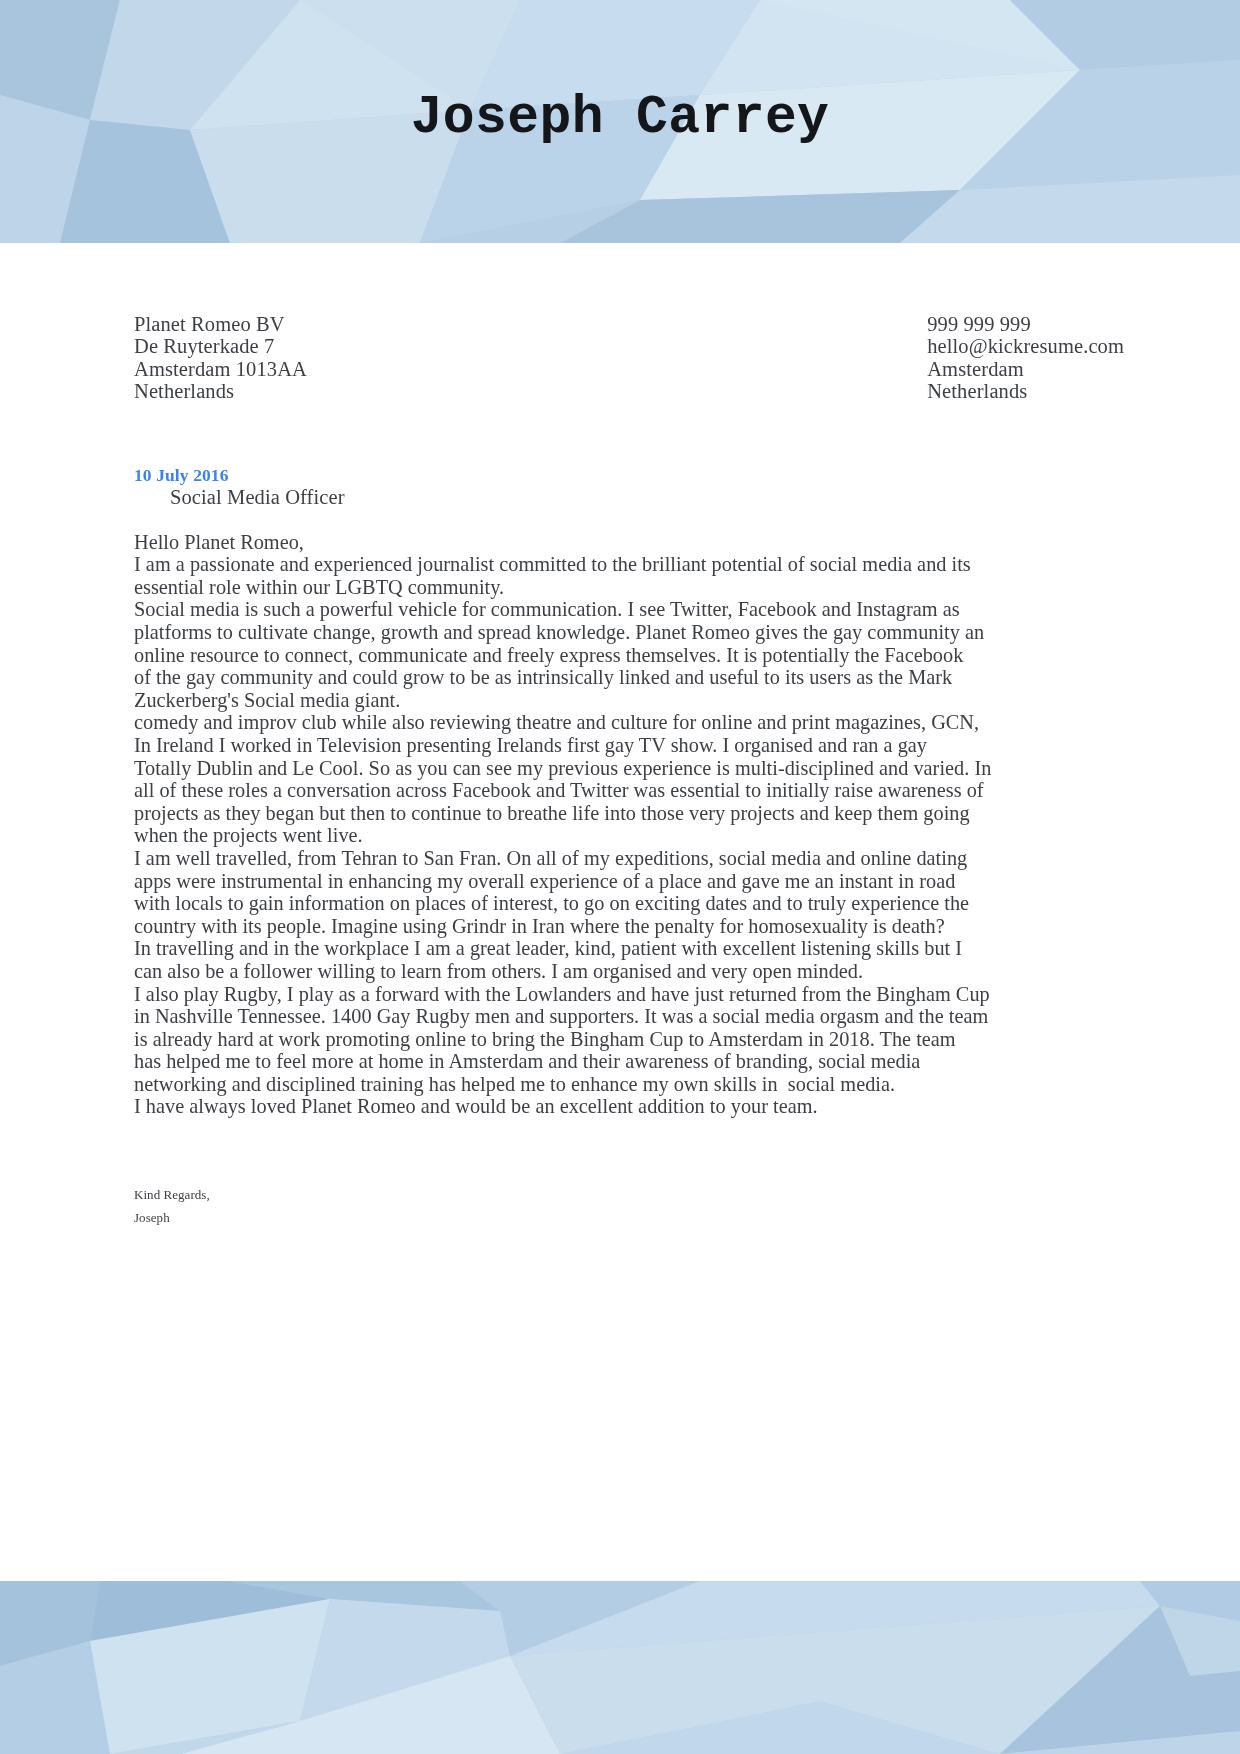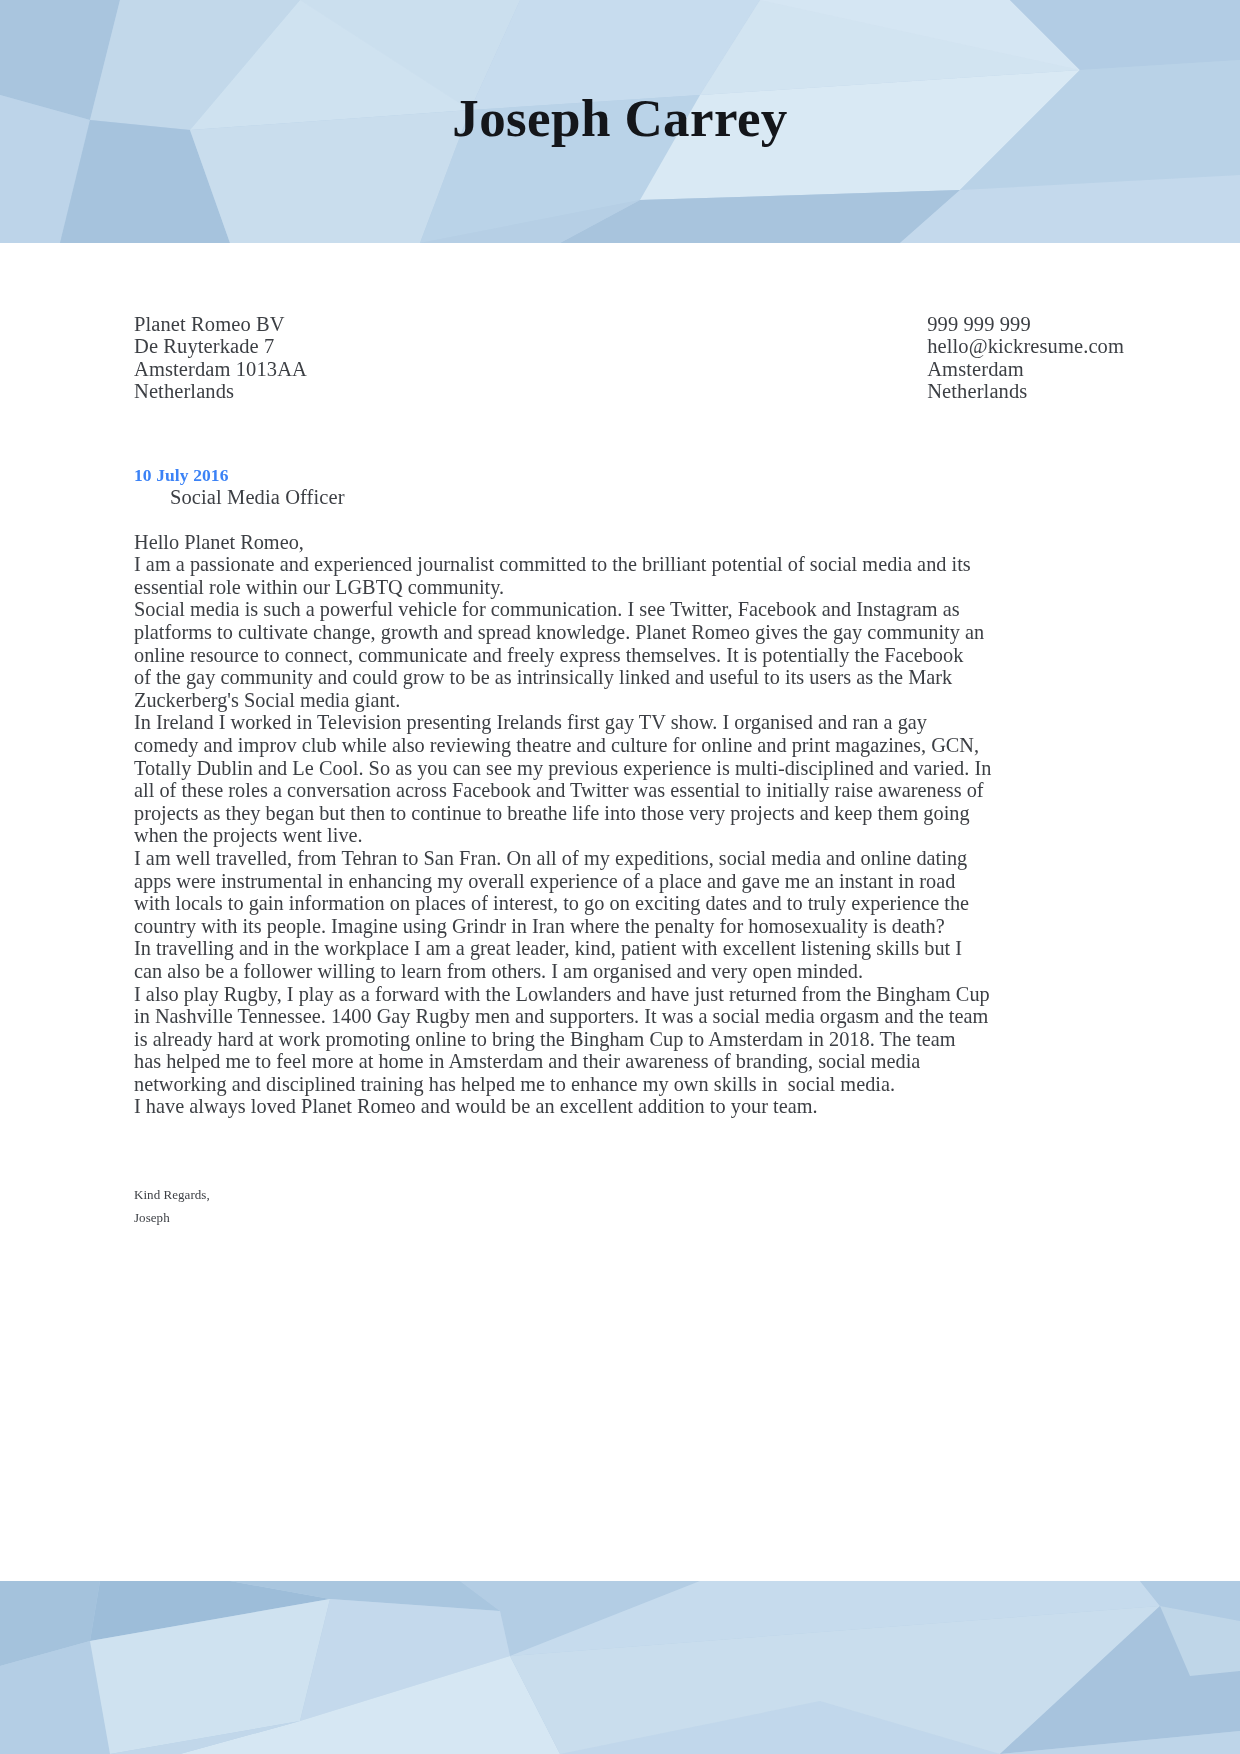--- a/index.html
+++ b/index.html
@@ -58,7 +58,7 @@
     pointer-events: none;
   }
   .name {
-    font-family: Liberation Serif, serif;
+    font-family: Liberation Mono, monospace;
     font-weight: bold;
     font-size: 53px;
     letter-spacing: 0.4px;

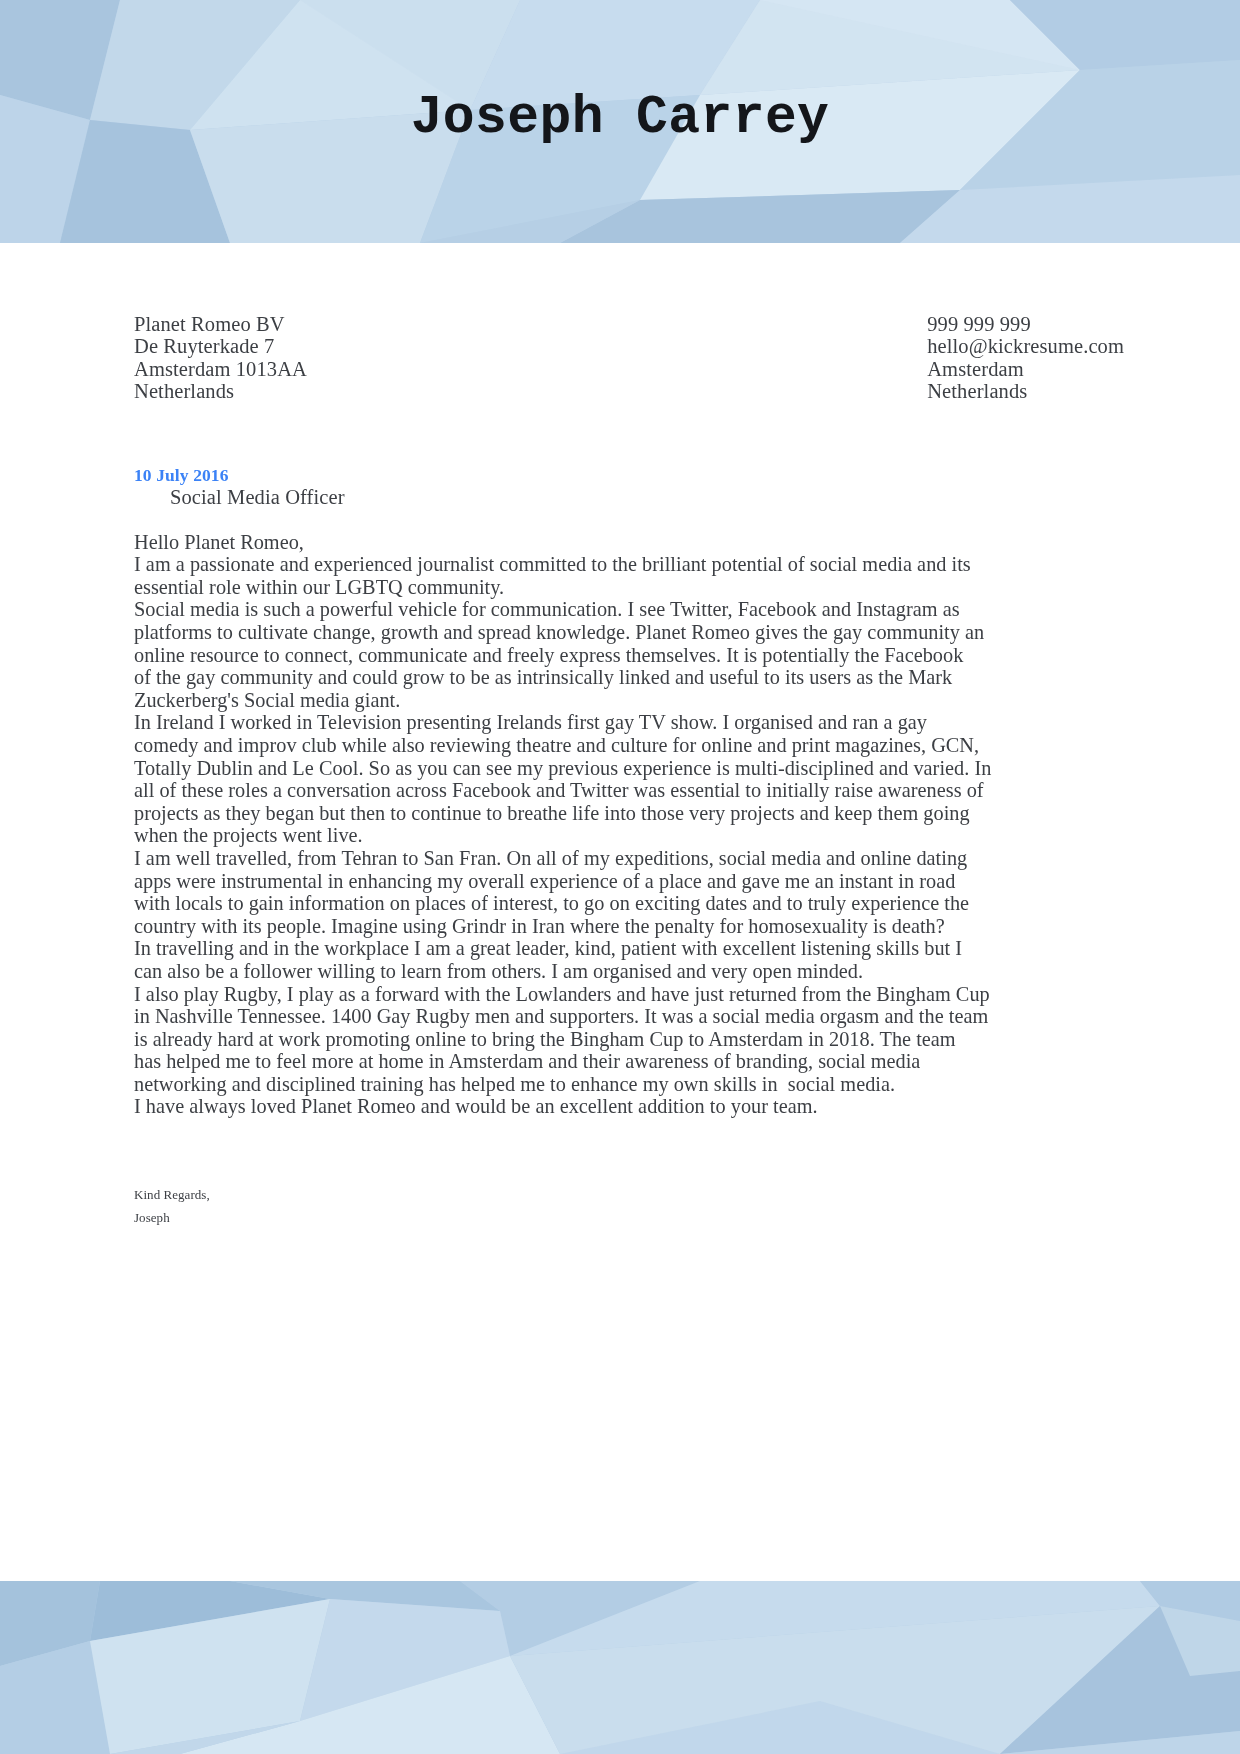--- a/index.html
+++ b/index.html
@@ -202,8 +202,8 @@
       <div class="letter-line">online resource to connect, communicate and freely express themselves. It is potentially the Facebook</div>
       <div class="letter-line">of the gay community and could grow to be as intrinsically linked and useful to its users as the Mark</div>
       <div class="letter-line">Zuckerberg's Social media giant.</div>
+      <div class="letter-line">comedy and improv club while also reviewing theatre and culture for online and print magazines, GCN,</div>
       <div class="letter-line">In Ireland I worked in Television presenting Irelands first gay TV show. I organised and ran a gay</div>
-      <div class="letter-line">comedy and improv club while also reviewing theatre and culture for online and print magazines, GCN,</div>
       <div class="letter-line">Totally Dublin and Le Cool. So as you can see my previous experience is multi-disciplined and varied. In</div>
       <div class="letter-line">all of these roles a conversation across Facebook and Twitter was essential to initially raise awareness of</div>
       <div class="letter-line">projects as they began but then to continue to breathe life into those very projects and keep them going</div>

